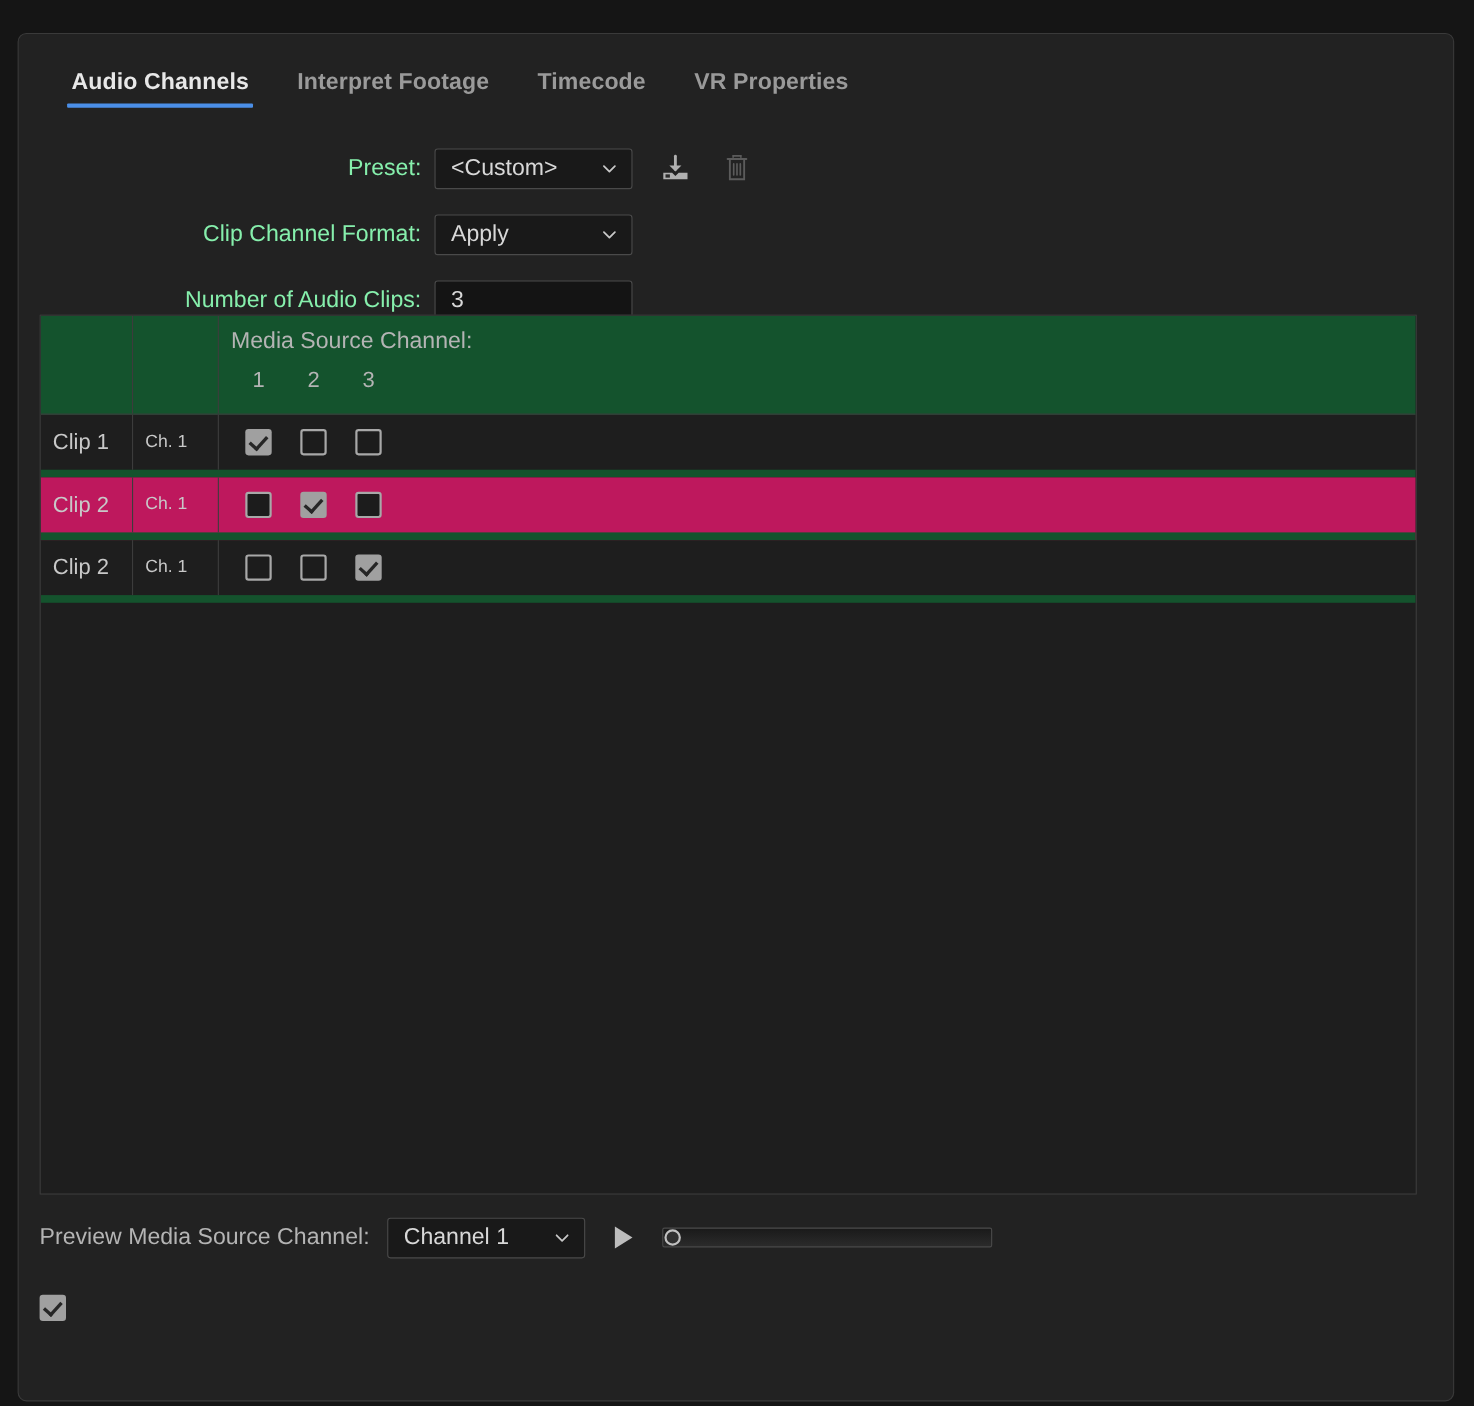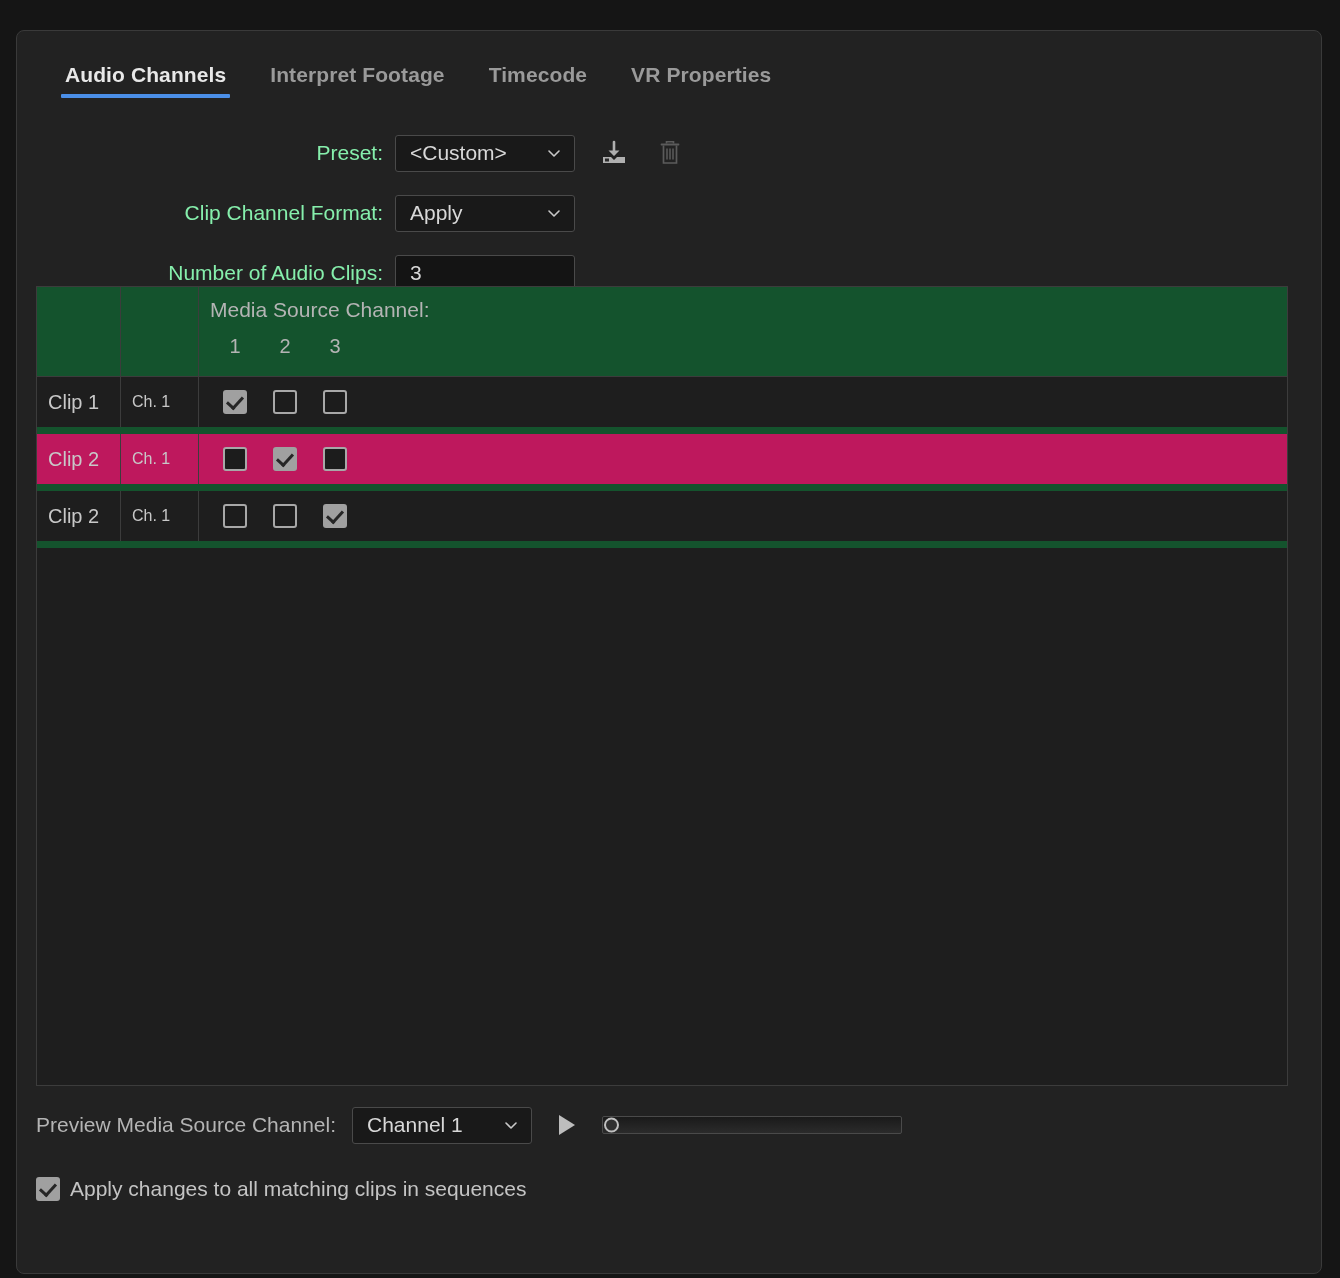--- a/index.html
+++ b/index.html
@@ -468,7 +468,6 @@
 
     <div class="apply-row">
       <div class="cbox on"></div>
-      <div class="apply-label">Apply changes to all matching clips in sequences</div>
     </div>
   </div>
 

